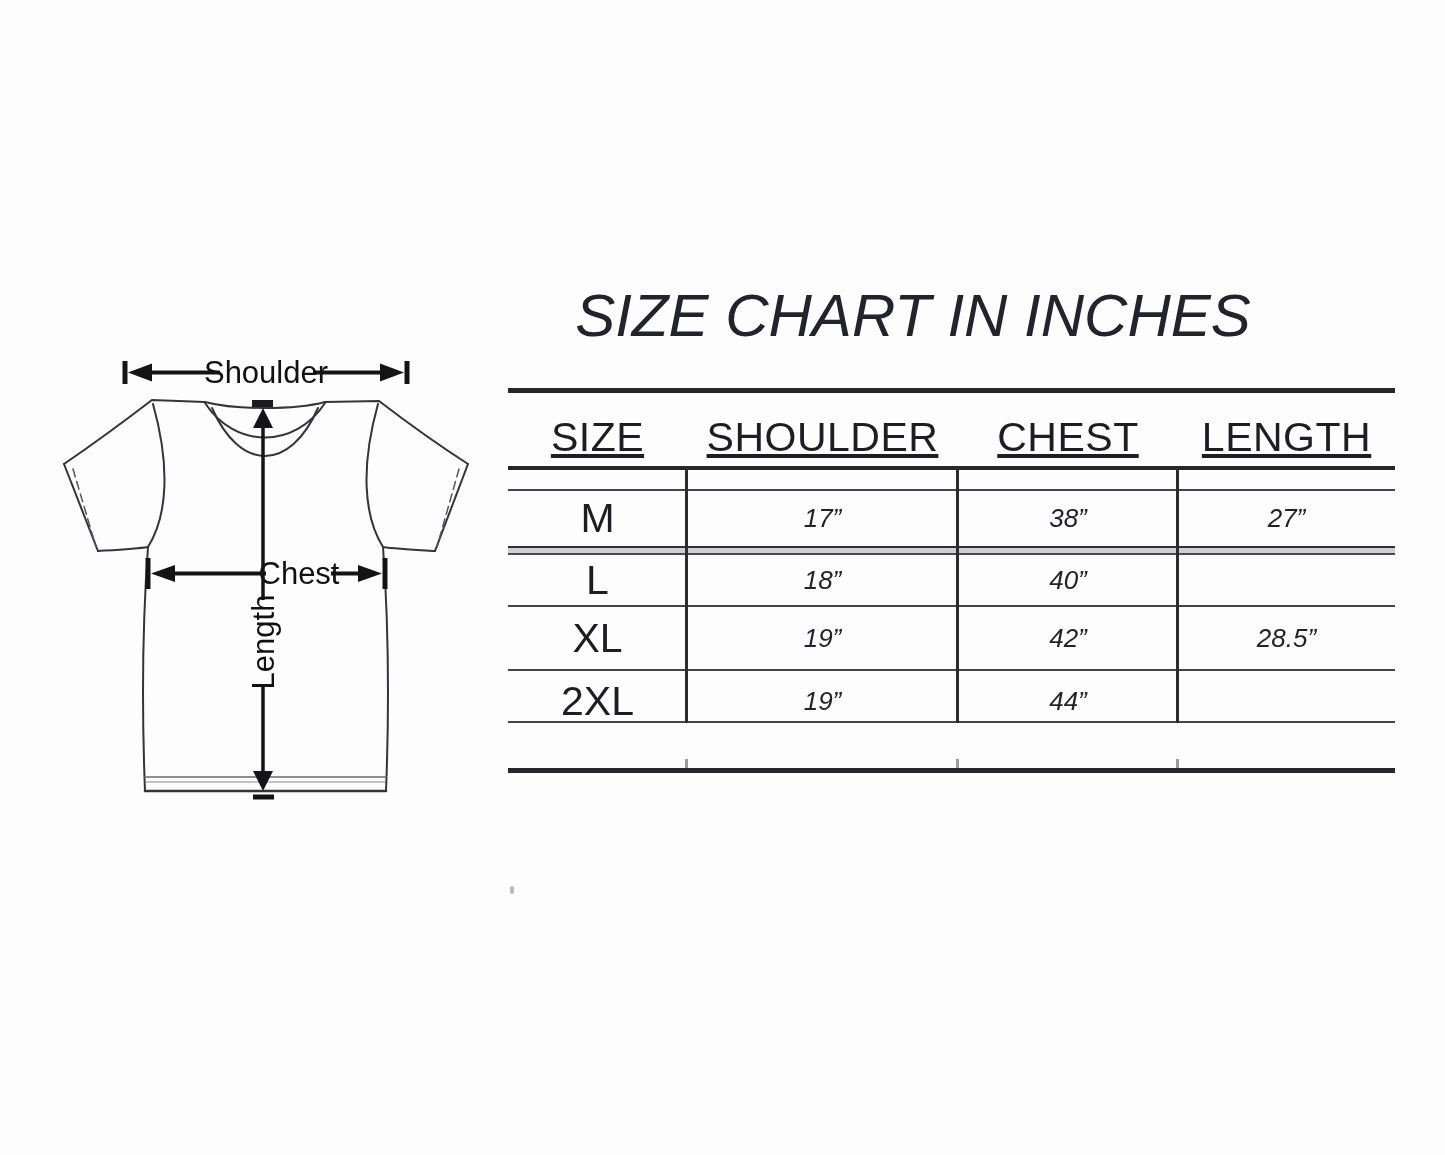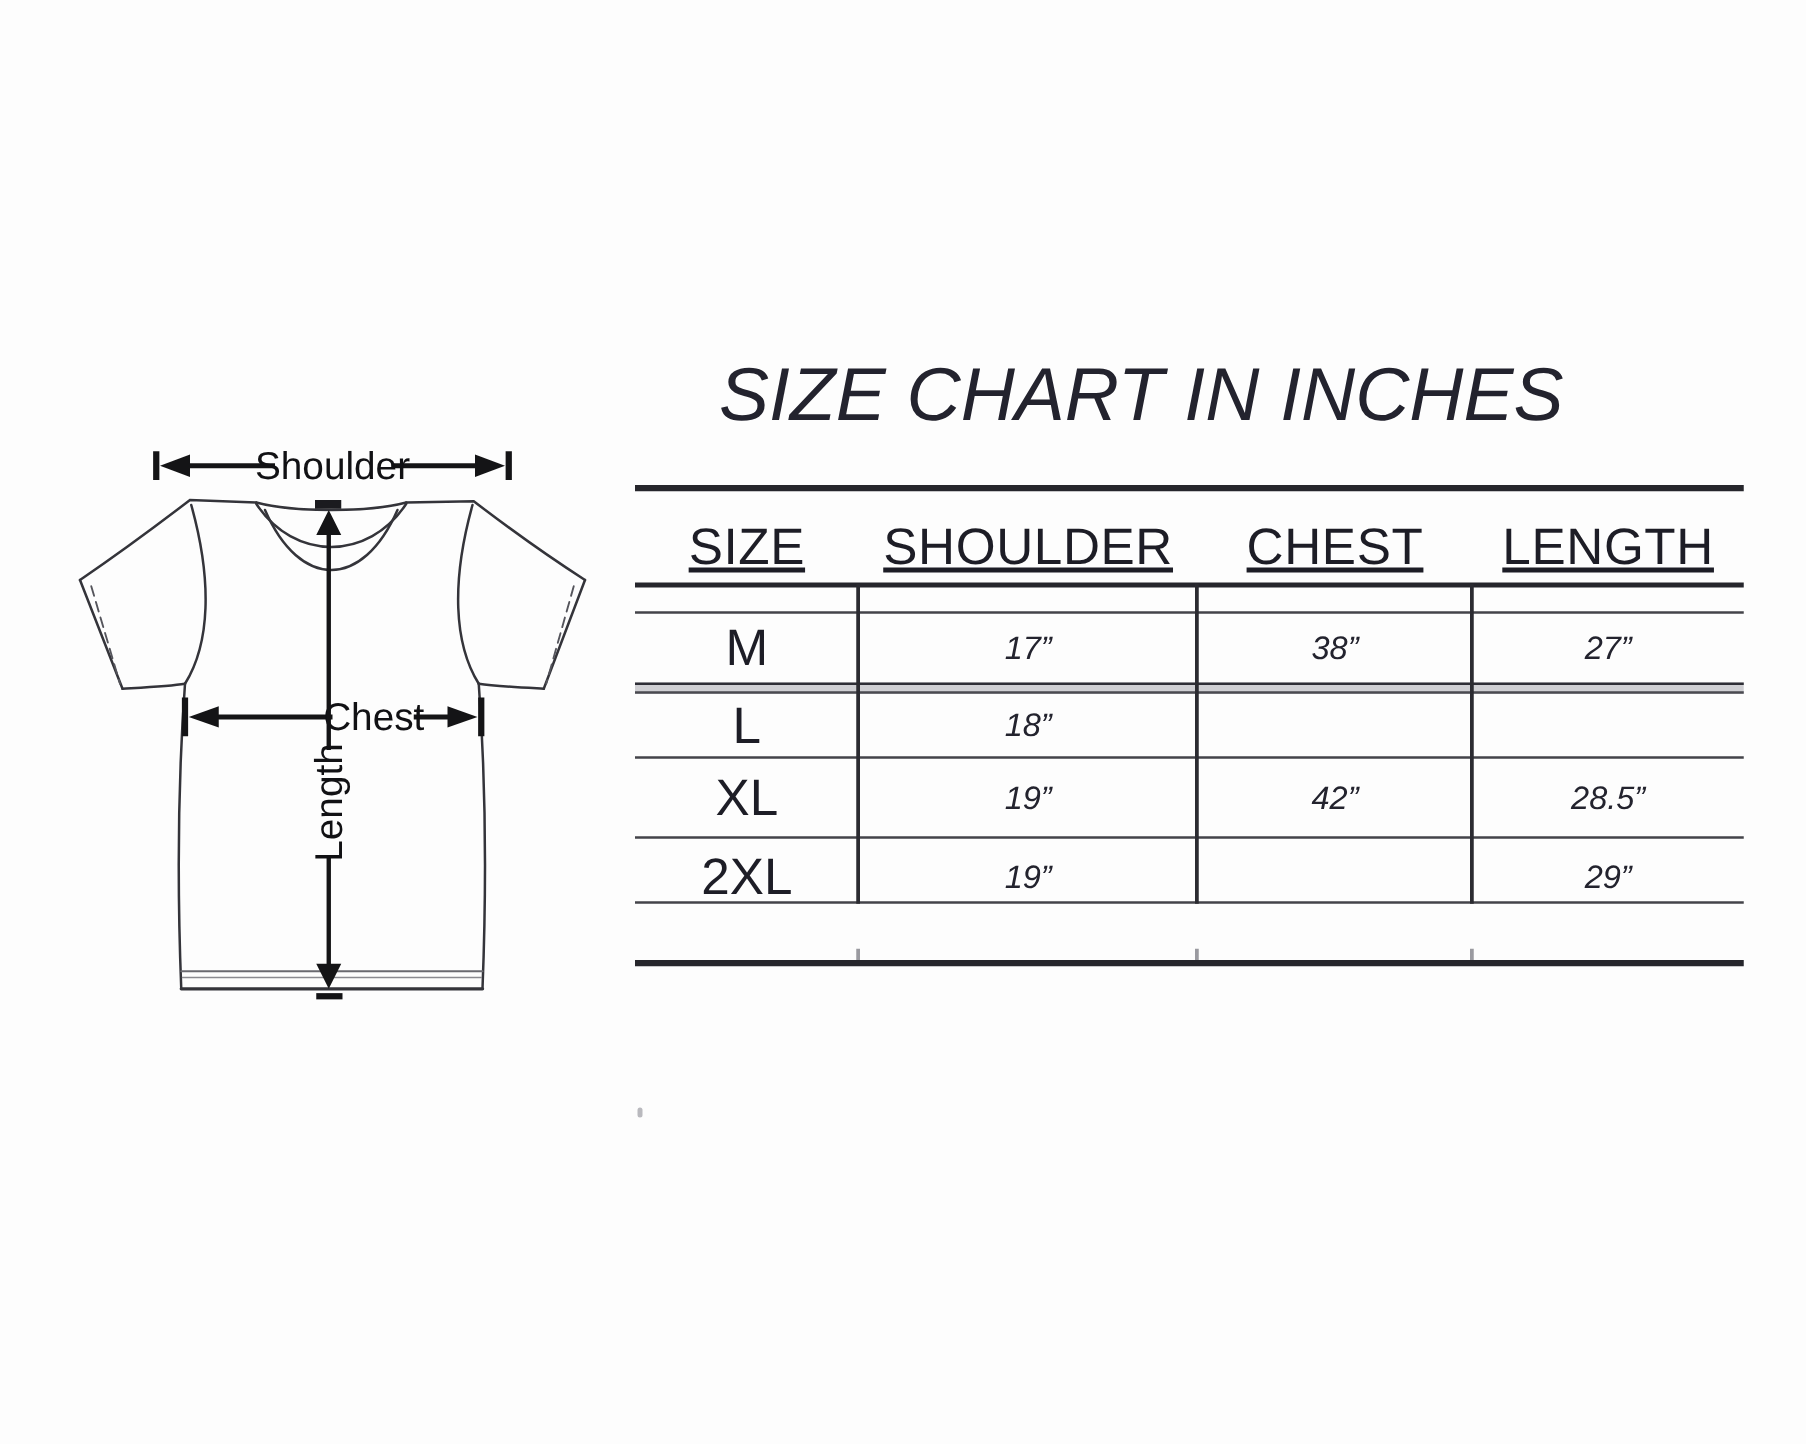--- a/index.html
+++ b/index.html
@@ -180,6 +180,7 @@
         <div class="row-band r1">
           <div class="cell c0 size-cell">L</div>
           <div class="cell c1 val-cell">18”</div>
+          <div class="cell c2 val-cell">40”</div>
         </div>
         <div class="row-band r2">
           <div class="cell c0 size-cell">XL</div>

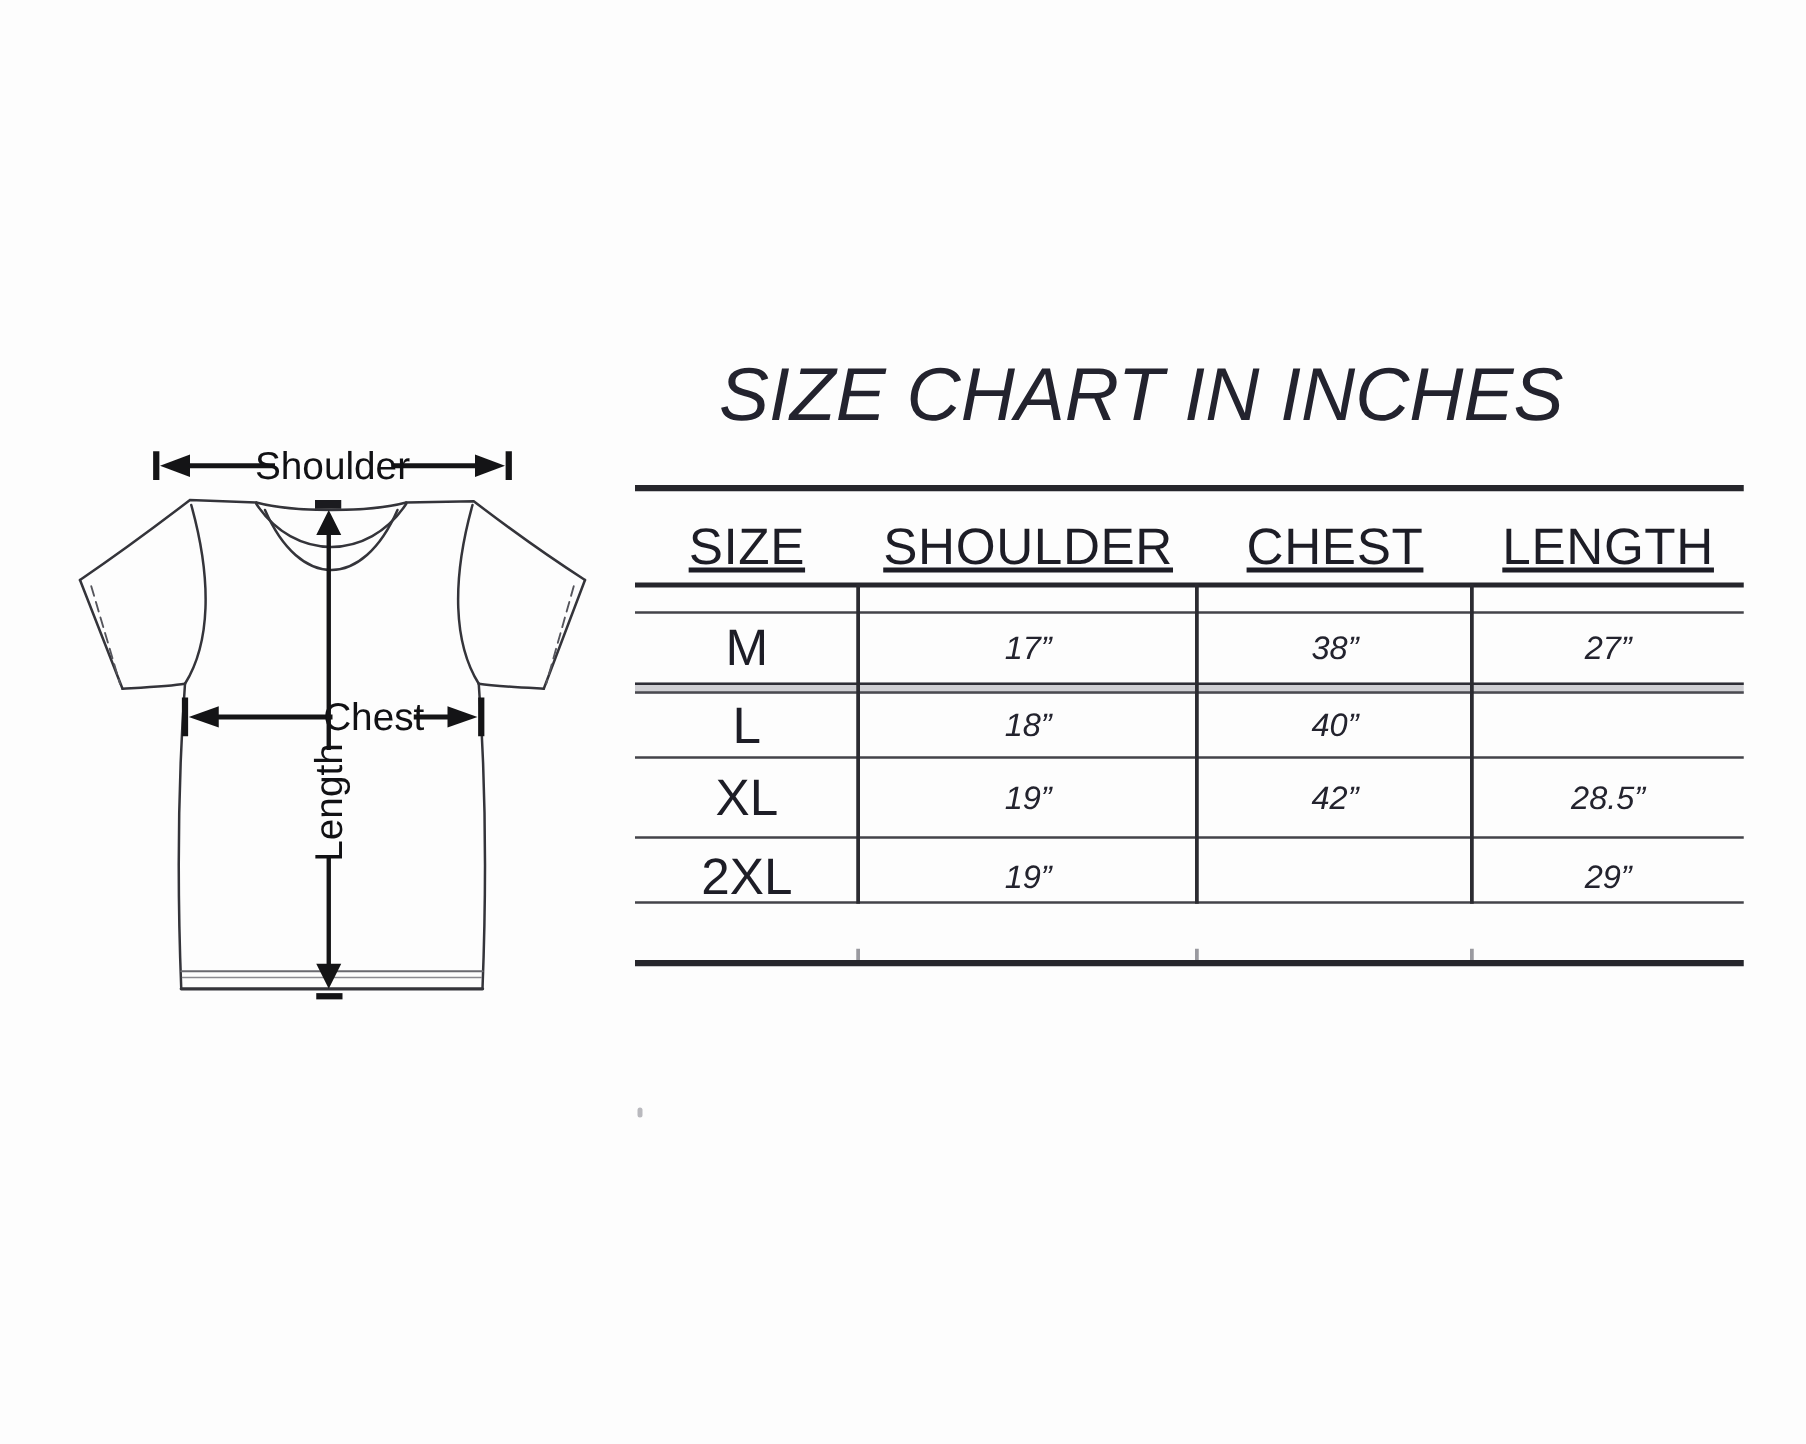--- a/index.html
+++ b/index.html
@@ -191,6 +191,7 @@
         <div class="row-band r3">
           <div class="cell c0 size-cell">2XL</div>
           <div class="cell c1 val-cell">19”</div>
+          <div class="cell c2 val-cell">44”</div>
           <div class="cell c3 val-cell">29”</div>
         </div>
       </div>

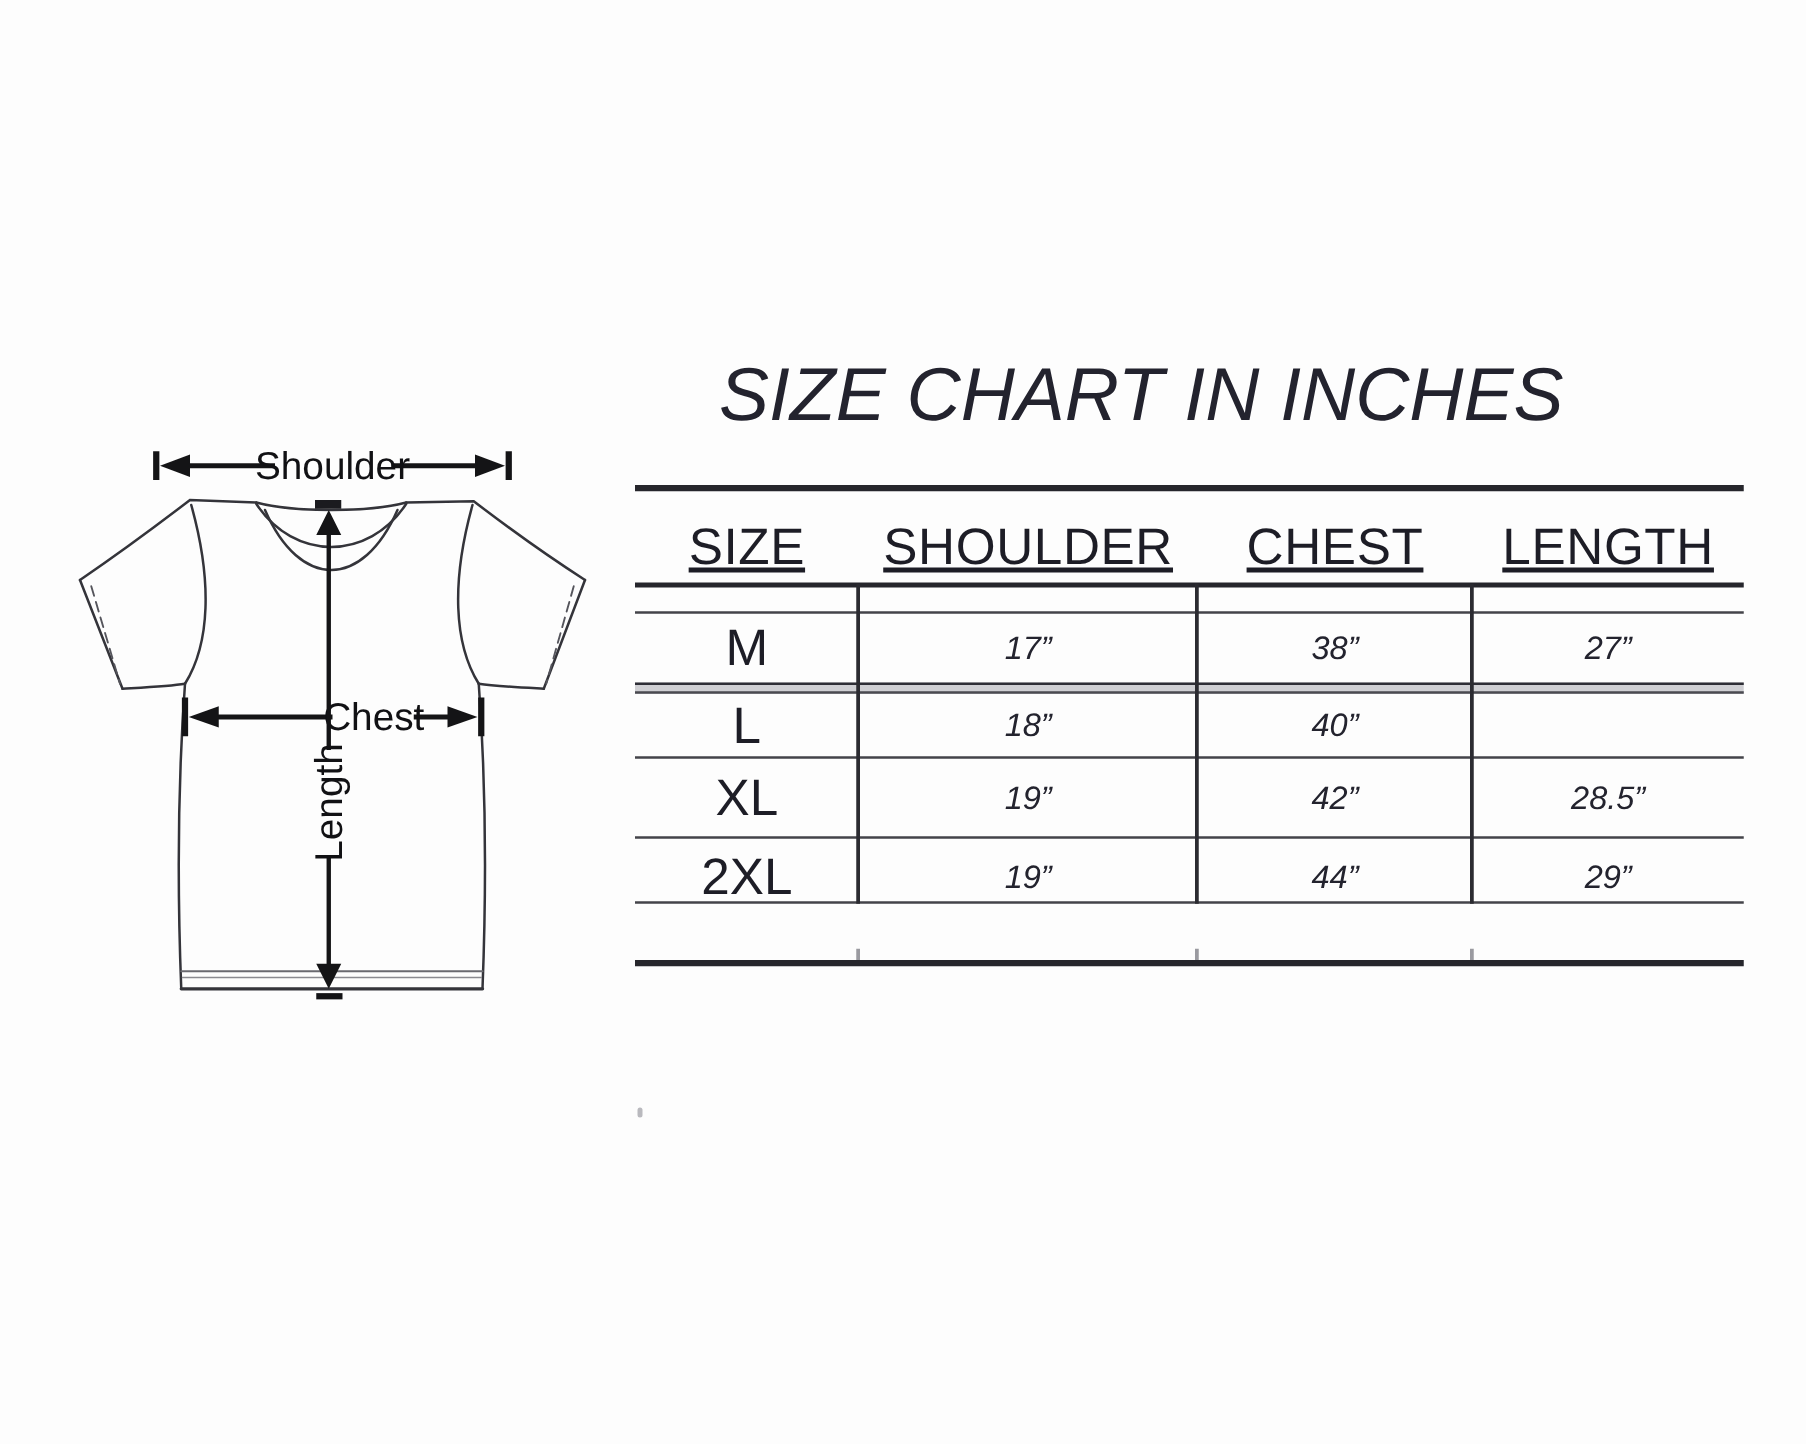--- a/index.html
+++ b/index.html
@@ -192,7 +192,6 @@
           <div class="cell c0 size-cell">2XL</div>
           <div class="cell c1 val-cell">19”</div>
           <div class="cell c2 val-cell">44”</div>
-          <div class="cell c3 val-cell">29”</div>
         </div>
       </div>
   </div>

